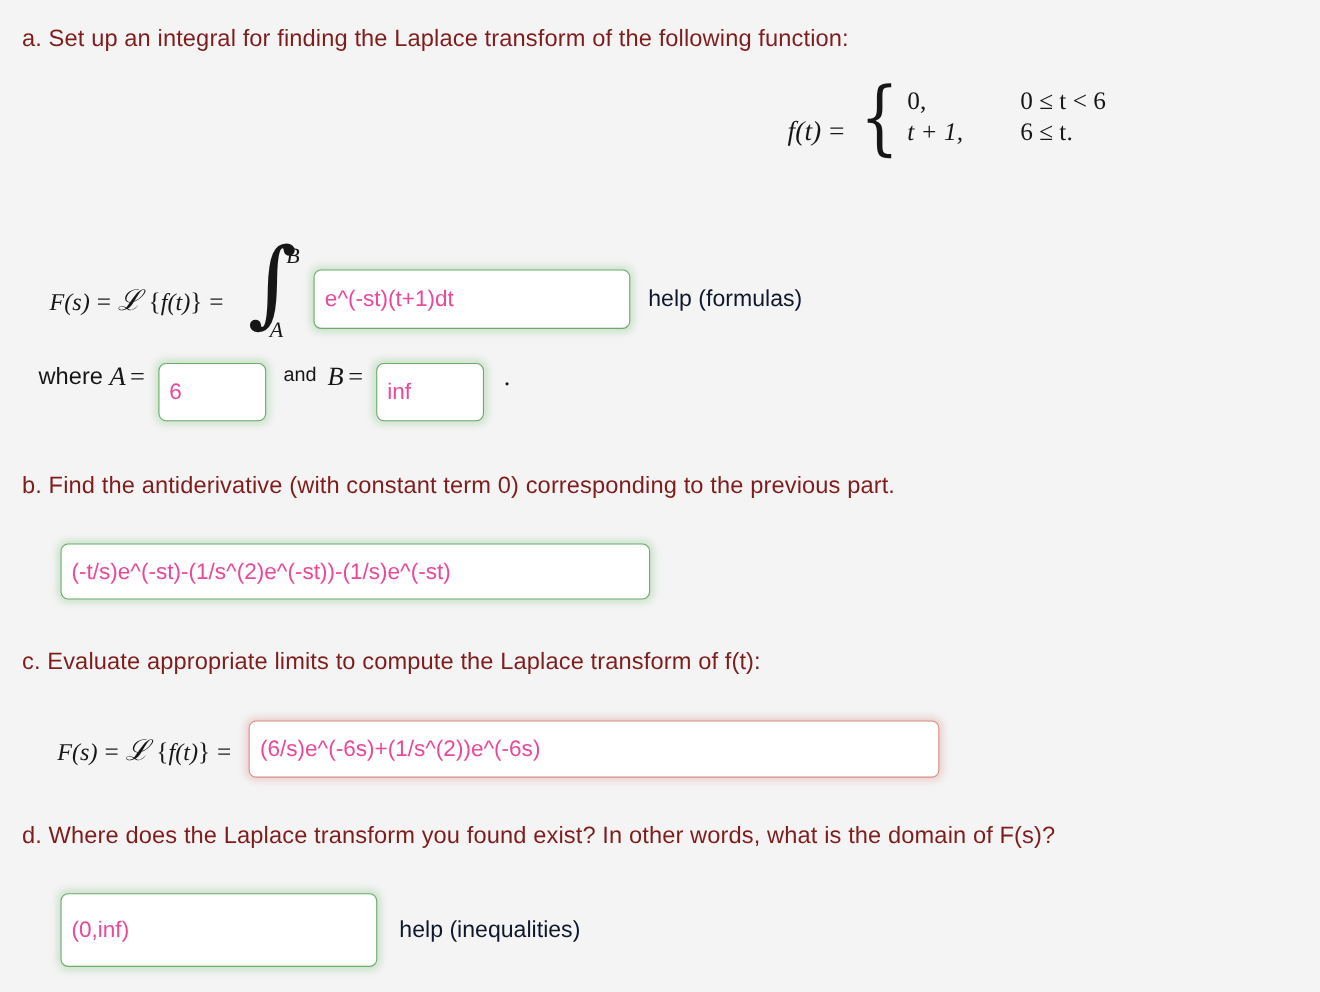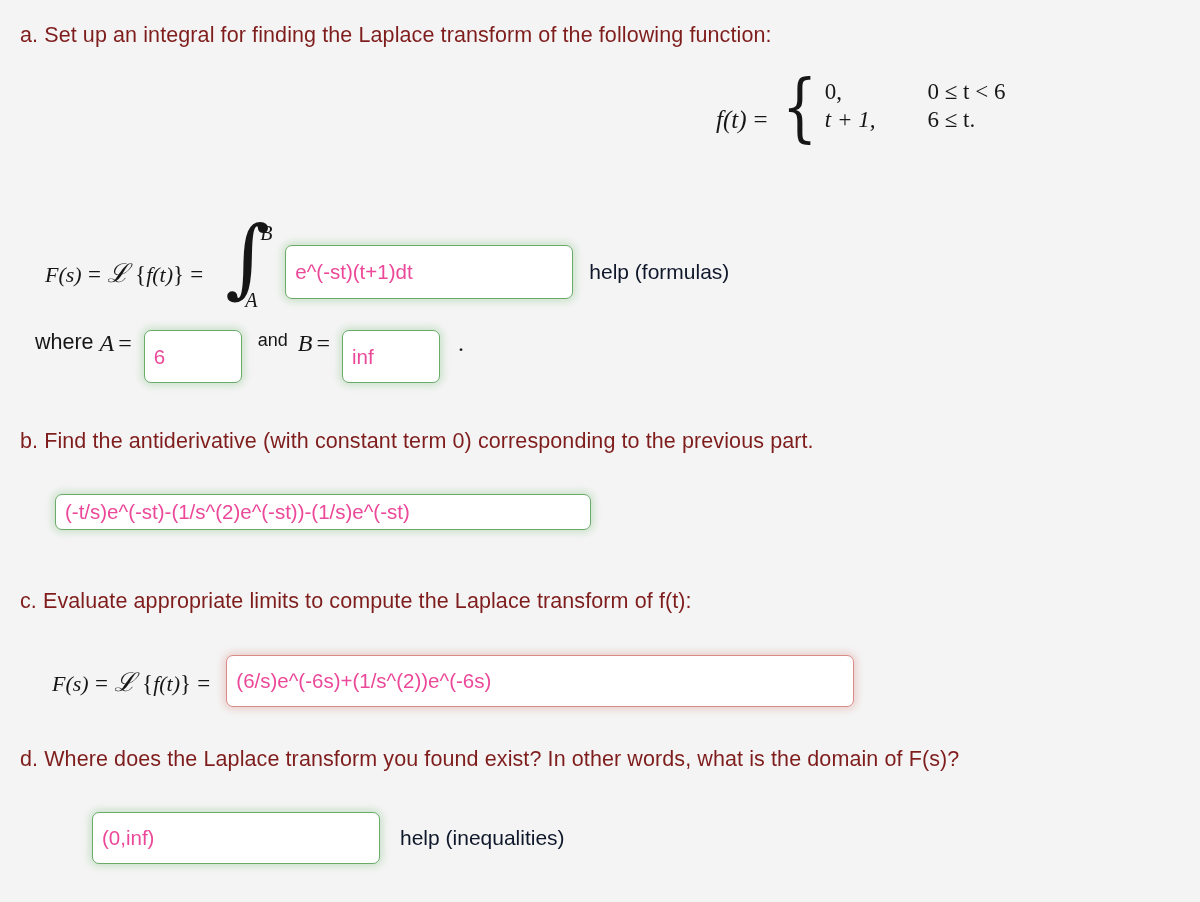--- a/index.html
+++ b/index.html
@@ -215,7 +215,7 @@
     left: 55px;
     top: 494px;
     width: 536px;
-    height: 36px;
+    height: 51px;
   }
 
   

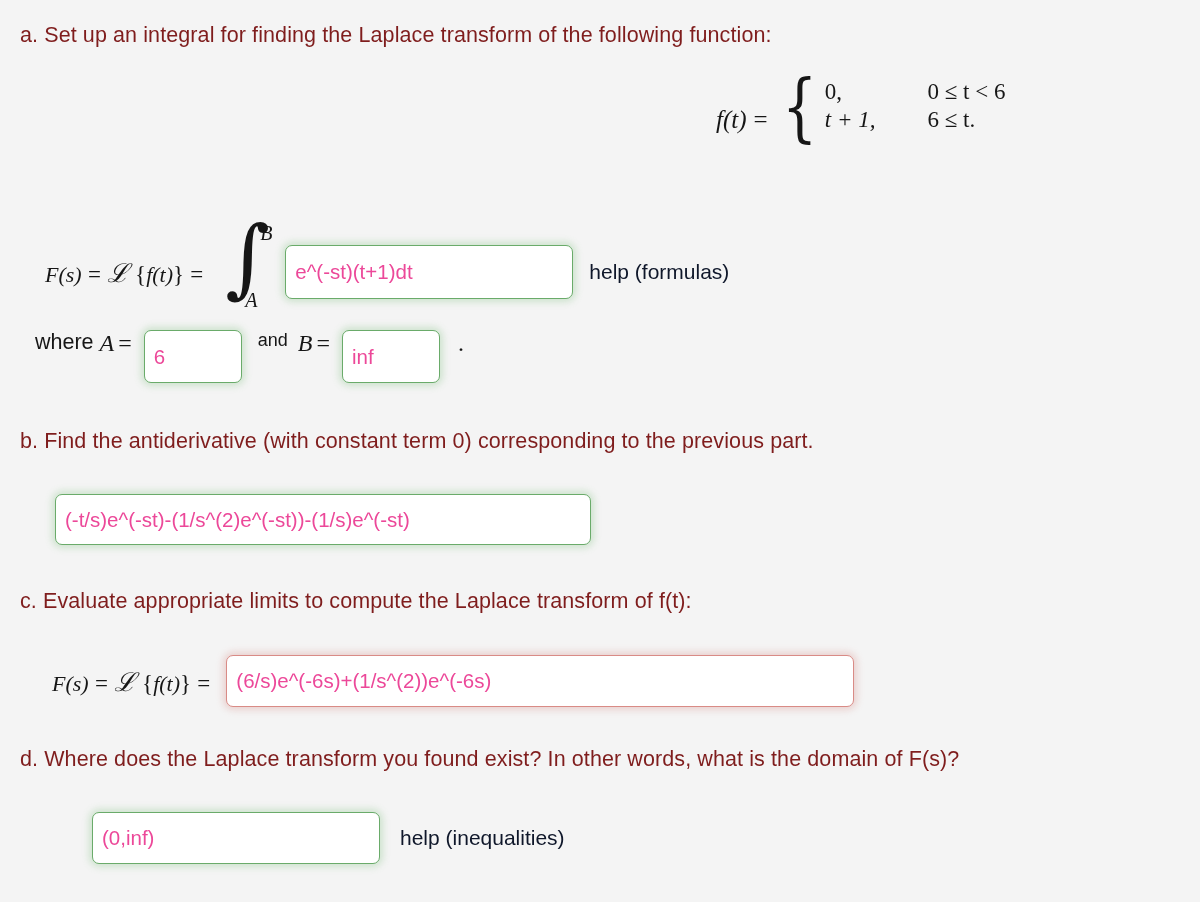--- a/index.html
+++ b/index.html
@@ -254,8 +254,7 @@
   }
   #field-domain {
     width: 288px;
-    height: 52px;
-    margin-left: 37px;
+    height: 67px;
   }
   #help-inequalities { margin-left: 20px; }
 </style>

